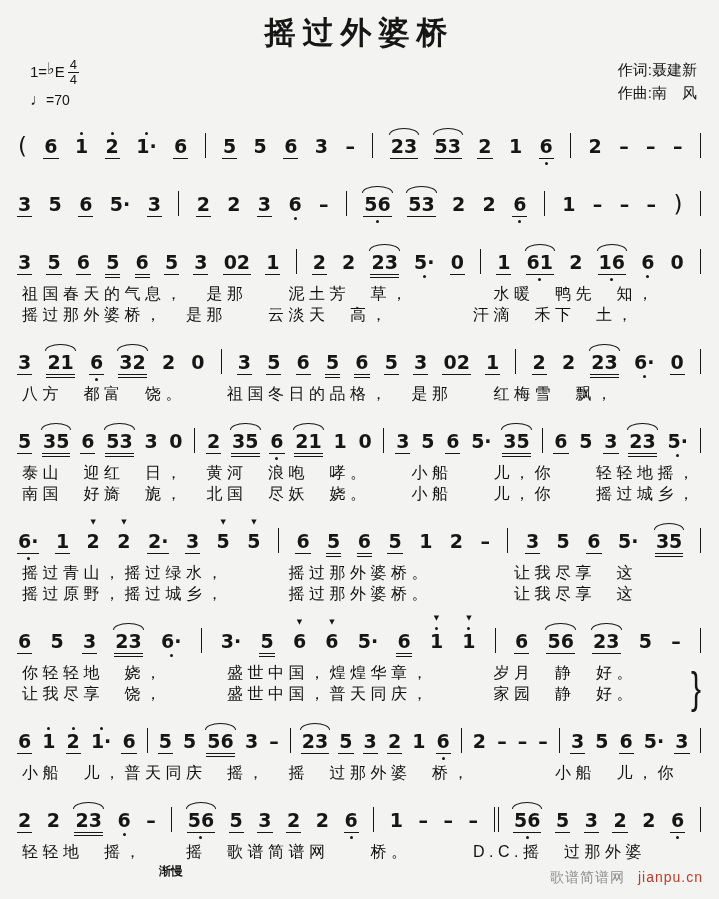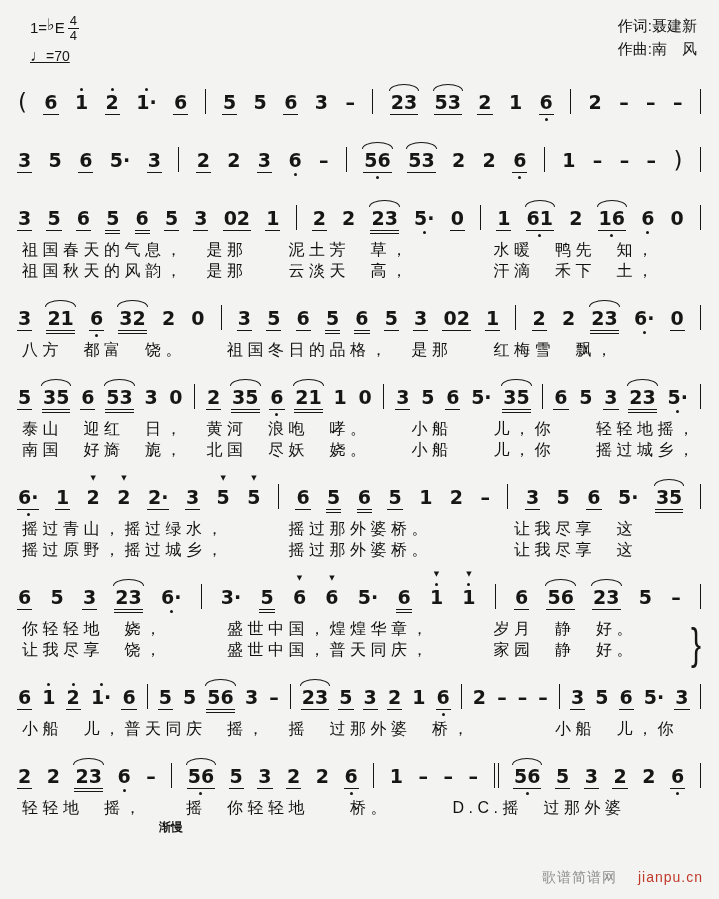--- a/index.html
+++ b/index.html
@@ -66,6 +66,7 @@
 
 <div class="page">
 
+  <div class="title">摇过外婆桥</div>
 
   <div class="meta">
     <div class="keyblock">

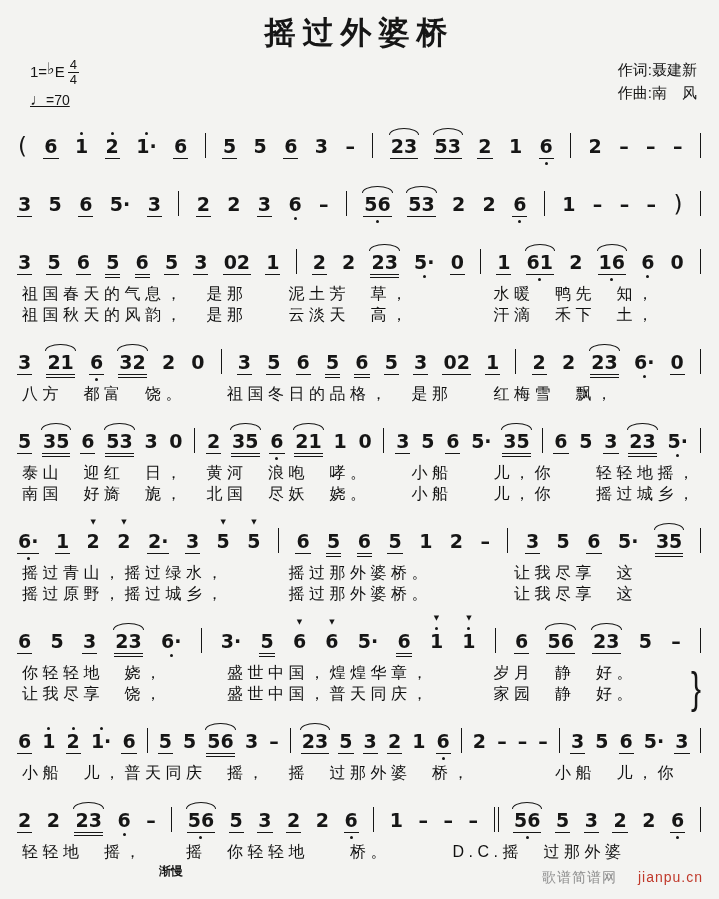--- a/index.html
+++ b/index.html
@@ -21,7 +21,7 @@
   .frac{display:inline-flex;flex-direction:column;text-align:center;font-size:13px;line-height:1.1;margin-left:3px;}
   .frac i{font-style:normal;padding:0 2px;}
   .frac i:last-child{border-top:1px solid #161616;}
-  .tempo{font-size:14px;margin-top:2px;text-decoration:underline;}
+  .tempo{font-size:14px;margin-top:2px;}
   .tempo .noteglyph{font-size:16px;}
   .credits{text-align:left;font-size:15px;line-height:1.55;}
   

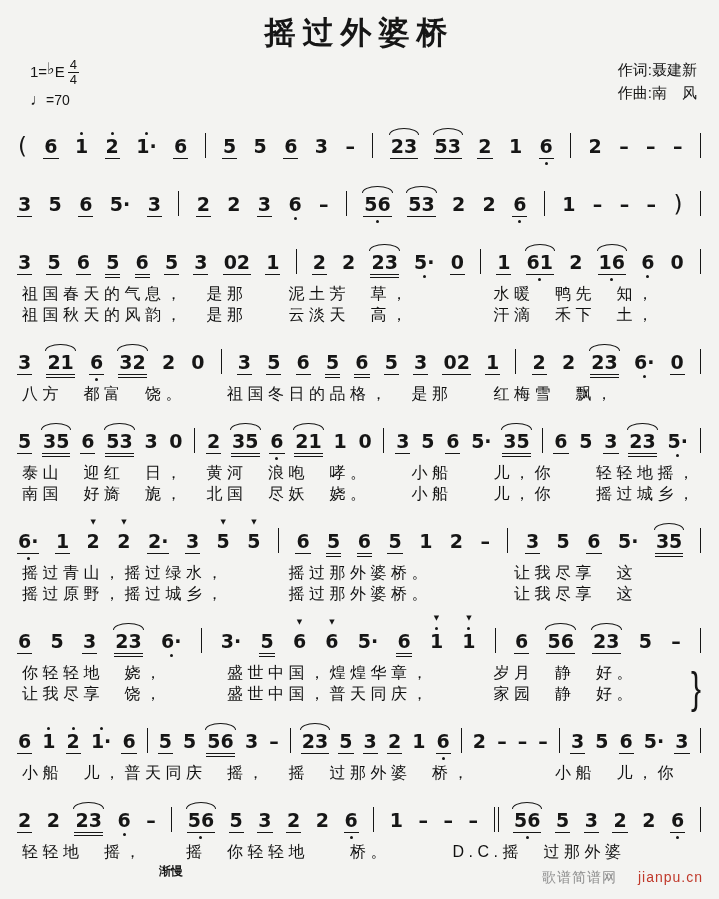--- a/index.html
+++ b/index.html
@@ -172,7 +172,7 @@
           <span class="tok bar"></span>
         </div>
         <div class="lyr">祖国春天的气息，　是那　　泥土芳　草，　　　　水暖　鸭先　知，</div>
-        <div class="lyr">祖国秋天的风韵，　是那　　云淡天　高，　　　　汗滴　禾下　土，</div>
+        <div class="lyr">摇过那外婆桥，　是那　　云淡天　高，　　　　汗滴　禾下　土，</div>
       </div>
       <div class="lineblock">
         <div class="noterow">

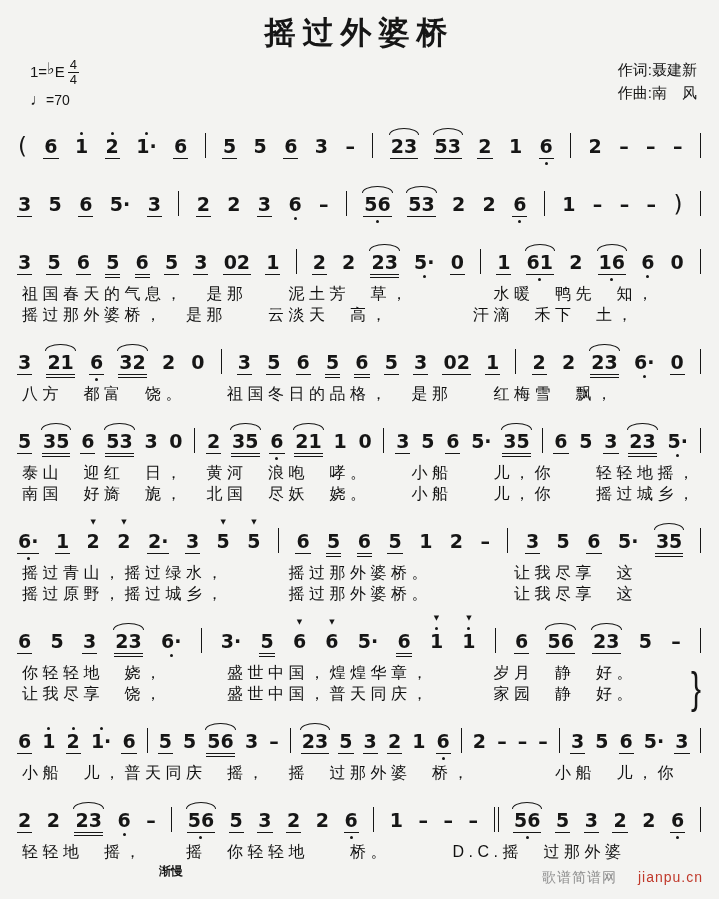--- a/index.html
+++ b/index.html
@@ -354,7 +354,7 @@
           <span class="tok">6<span class="ul" style="top: calc(100% + 2px);"></span><span class="odot" style="top: calc(100% + 6px);"></span></span>
           <span class="tok bar"></span>
         </div>
-        <div class="lyr">轻轻地　摇，　　摇　你轻轻地　　桥。　　　D.C.摇　过那外婆</div>
+        <div class="lyr">轻轻地　摇，　　摇　歌谱简谱网　　桥。　　　D.C.摇　过那外婆</div>
       </div>
       <div class="lineblock">
         <div class="ann" style="left: 21%;">渐慢</div>

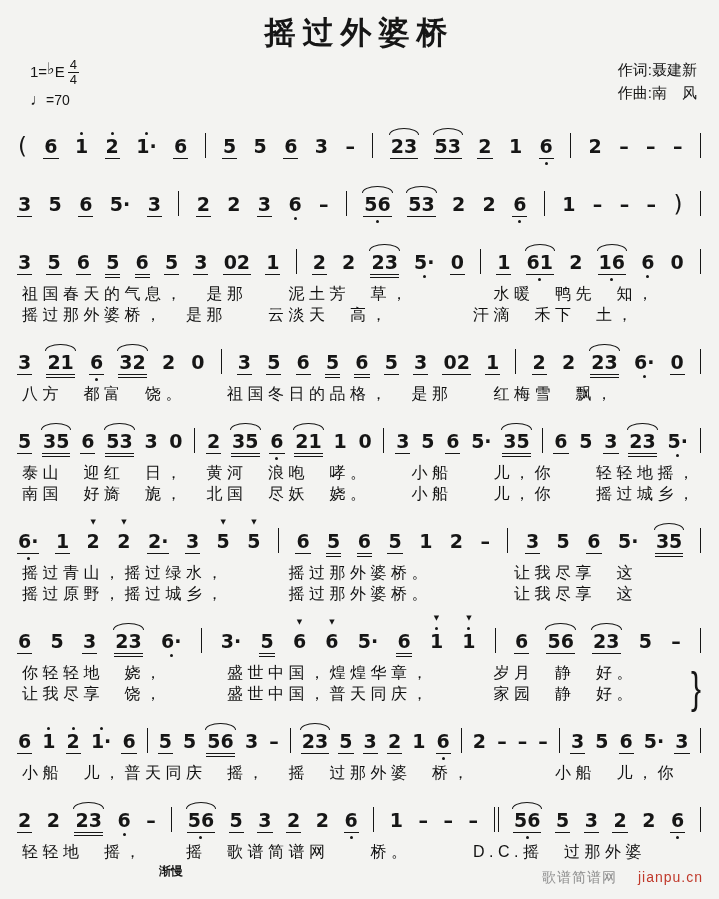--- a/index.html
+++ b/index.html
@@ -59,7 +59,7 @@
   
   .footer{position:absolute;right:16px;bottom:12px;font-size:14px;letter-spacing:1px;}
   .footer .site{color:#8d8d8d;}
-  .footer .link{color:#c0392b;margin-left:16px;}
+  .footer .link{color:#c0392b;margin-left:8px;}
 </style>
 </head>
 <body>

